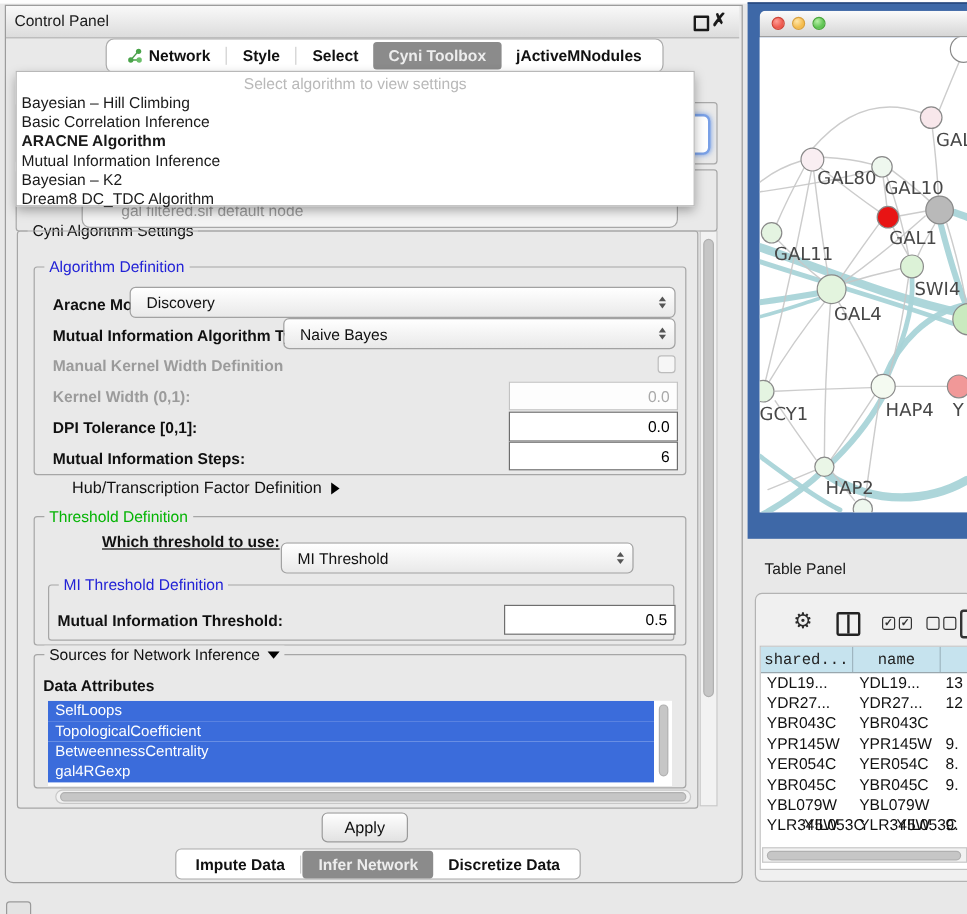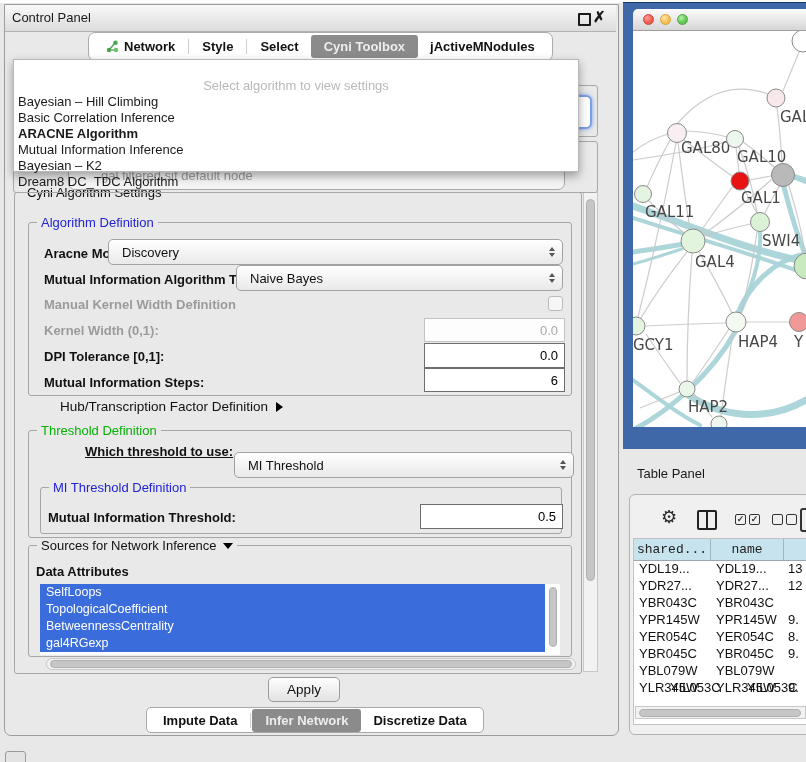--- a/index.html
+++ b/index.html
@@ -34,7 +34,7 @@
 
   
   .overlay{left:13px;top:59px;width:566px;height:113px;background:#fff;border:1px solid #b8b8b8;
-           box-shadow:0 4px 9px rgba(0,0,0,.35);z-index:6;padding-top:18px;box-sizing:border-box;}
+           box-shadow:0 4px 9px rgba(0,0,0,.35);z-index:6;padding-top:2px;box-sizing:border-box;}
   .ph{height:16px;line-height:16px;text-align:center;color:#b9b9b9;font-size:13px;}
   .algo-item{height:16px;line-height:16px;padding-left:4px;font-size:13px;color:#1a1a1a;white-space:nowrap;}
   .algo-item.b{font-weight:bold;}

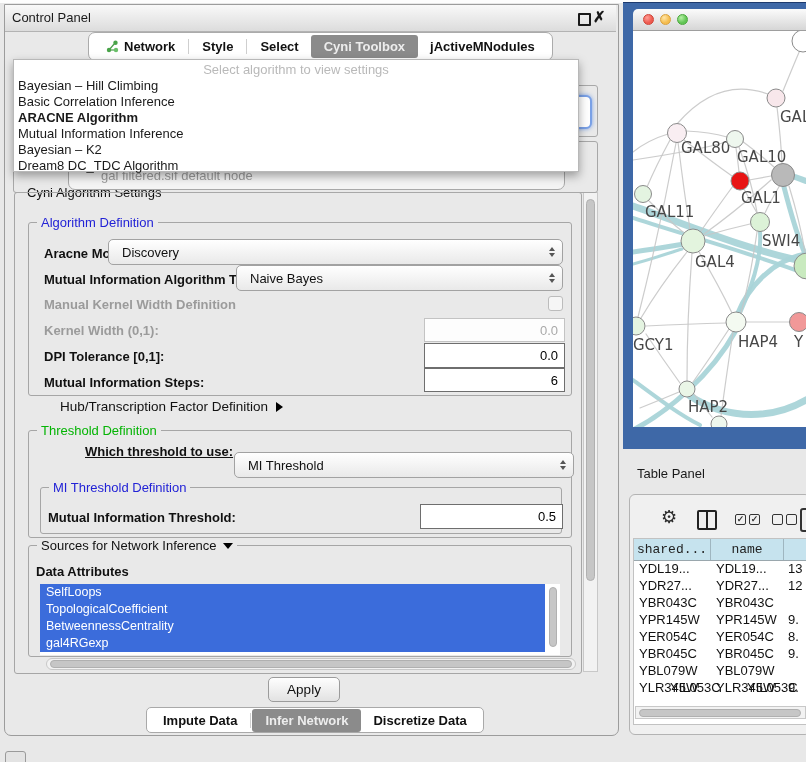--- a/index.html
+++ b/index.html
@@ -209,7 +209,7 @@
   <span class="grp-title t-green">Threshold Definition</span>
 </div>
 <div class="flabel" style="left:85px;top:444px;text-decoration:underline;">Which threshold to use:</div>
-<div class="combo" style="left:234px;top:452px;width:340px;height:26px;">
+<div class="combo" style="left:234px;top:452px;width:294px;height:26px;">
   <span>MI Threshold</span>
   <span class="spins">
       <span class="tri-up"></span>

